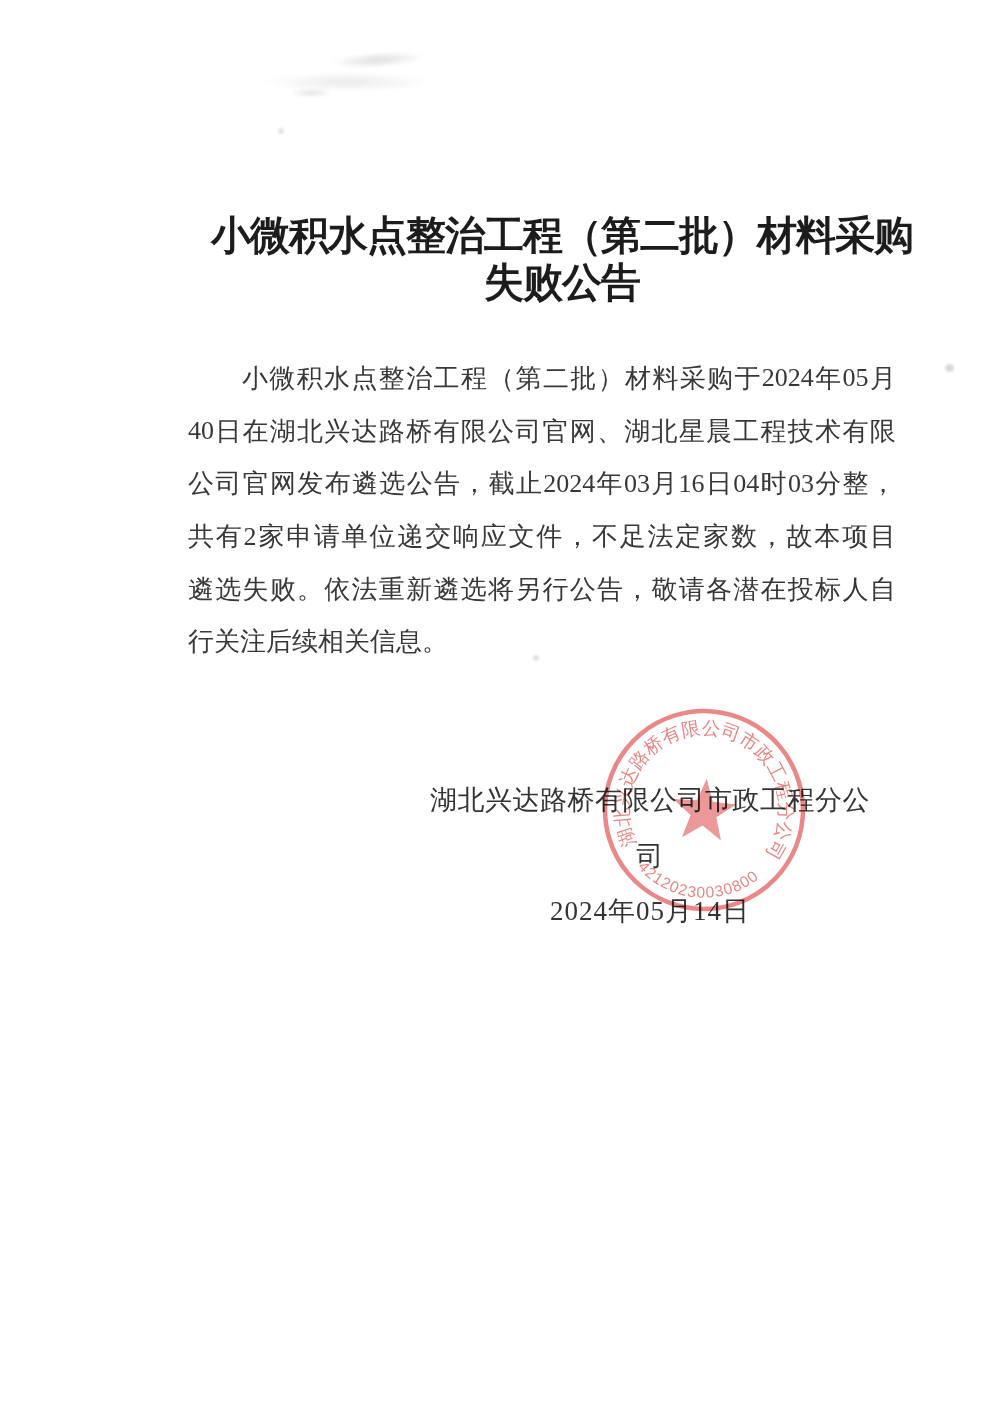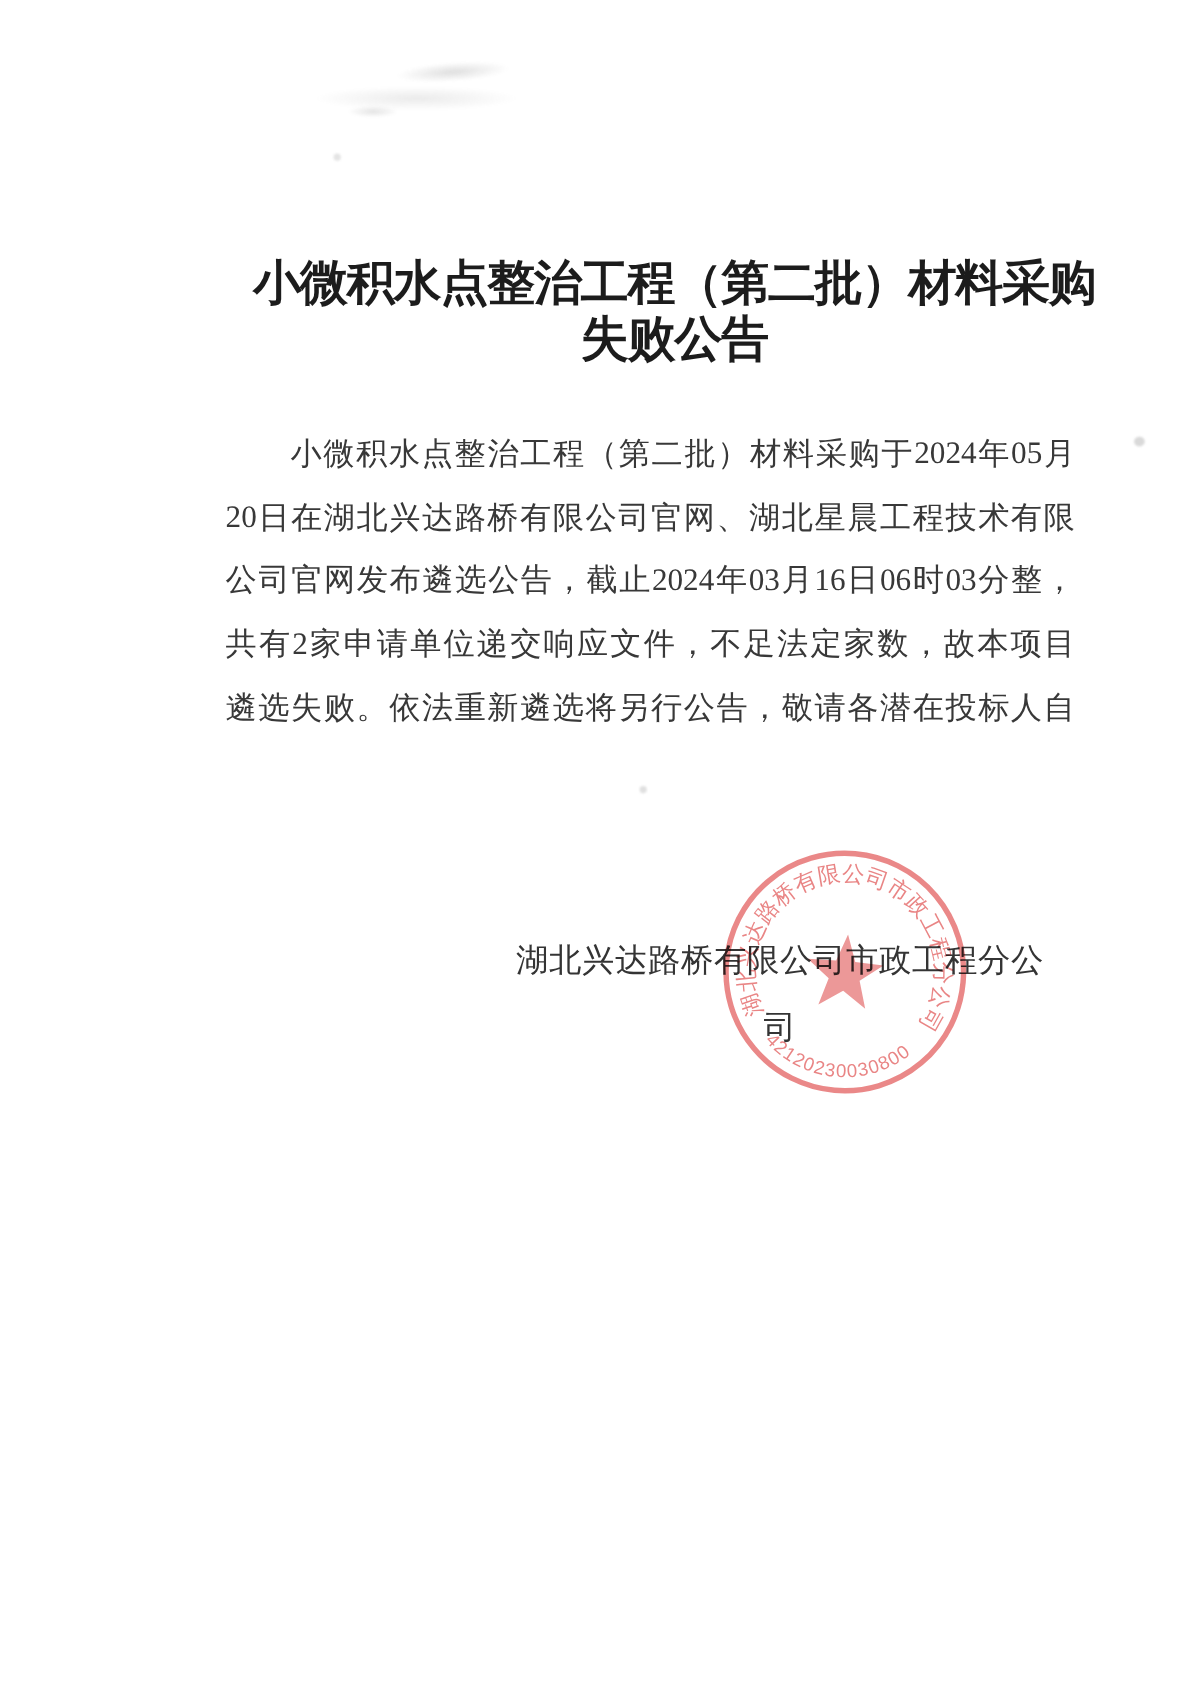--- a/index.html
+++ b/index.html
@@ -93,7 +93,7 @@
         <span>月</span>
       </div>
     <div class="bodyline jline">
-        <span>20</span>
+        <span>40</span>
         <span>日</span>
         <span>在</span>
         <span>湖</span>

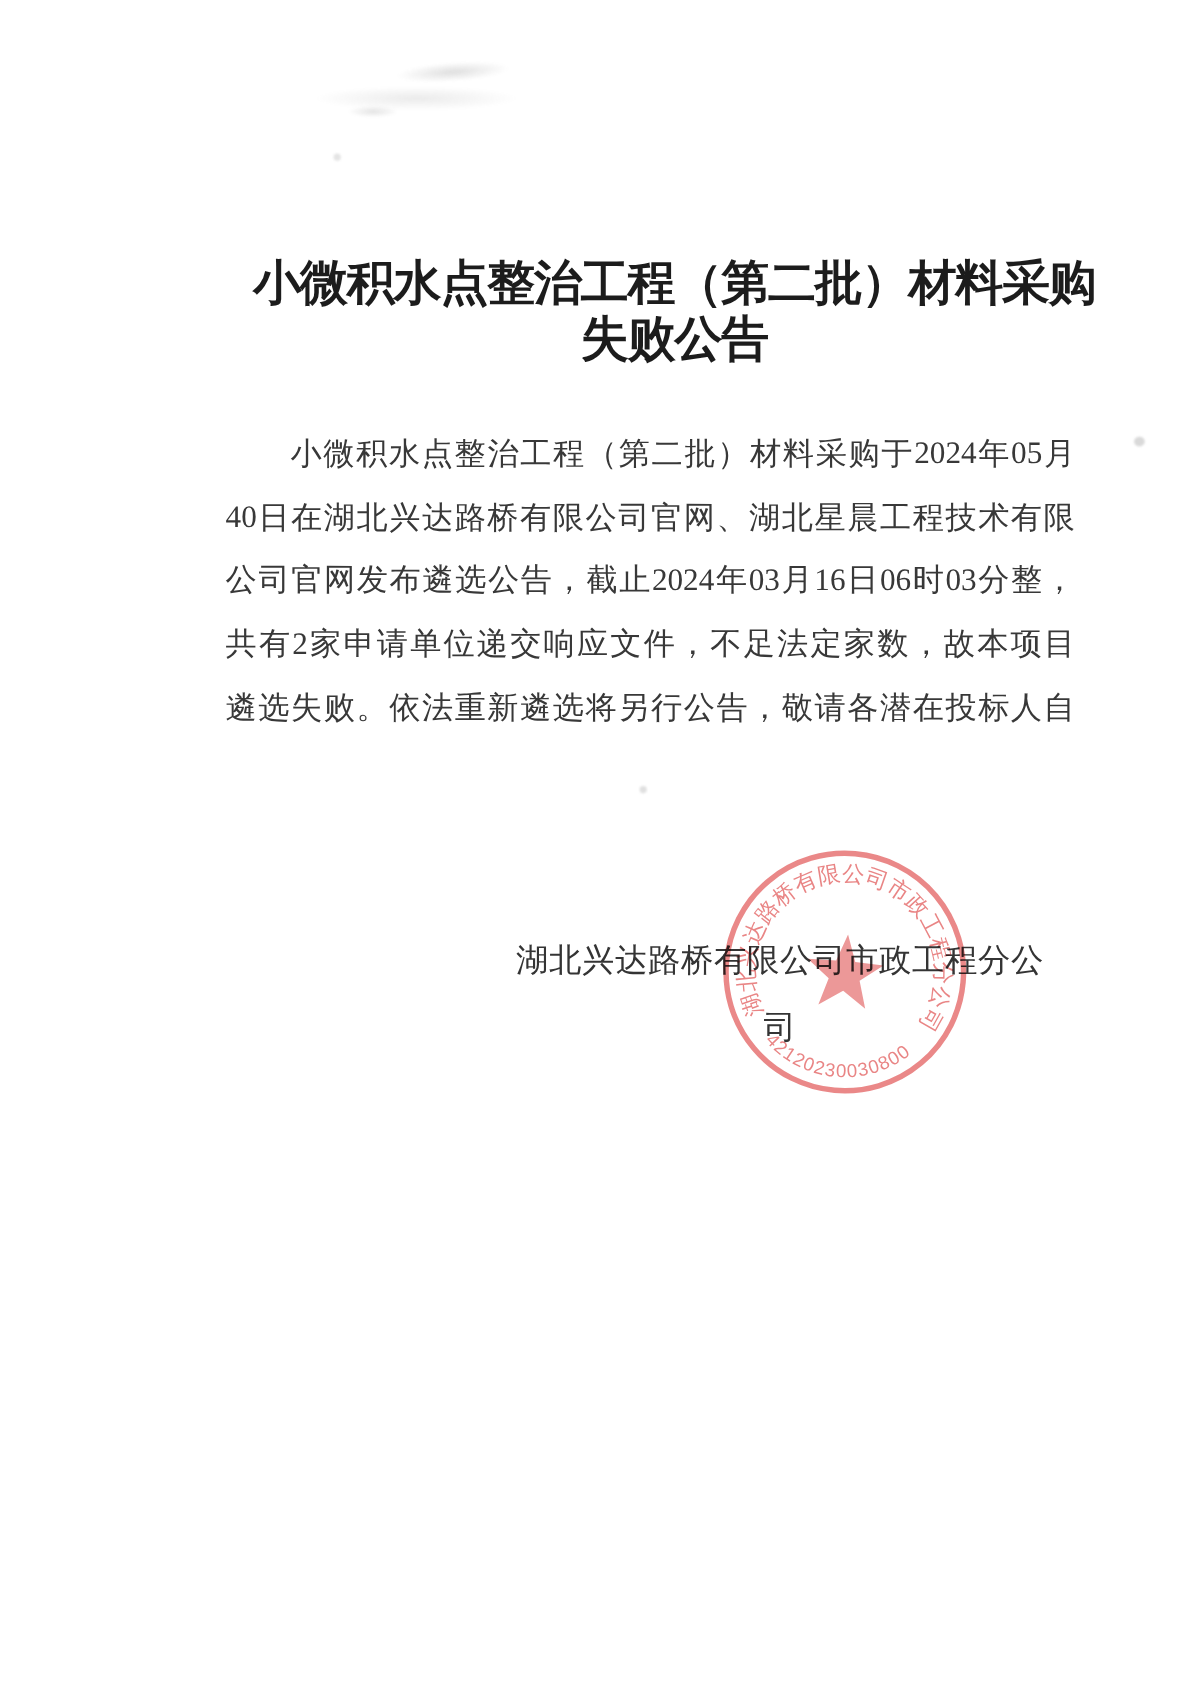--- a/index.html
+++ b/index.html
@@ -140,7 +140,7 @@
         <span>月</span>
         <span>16</span>
         <span>日</span>
-        <span>06</span>
+        <span>04</span>
         <span>时</span>
         <span>03</span>
         <span>分</span>

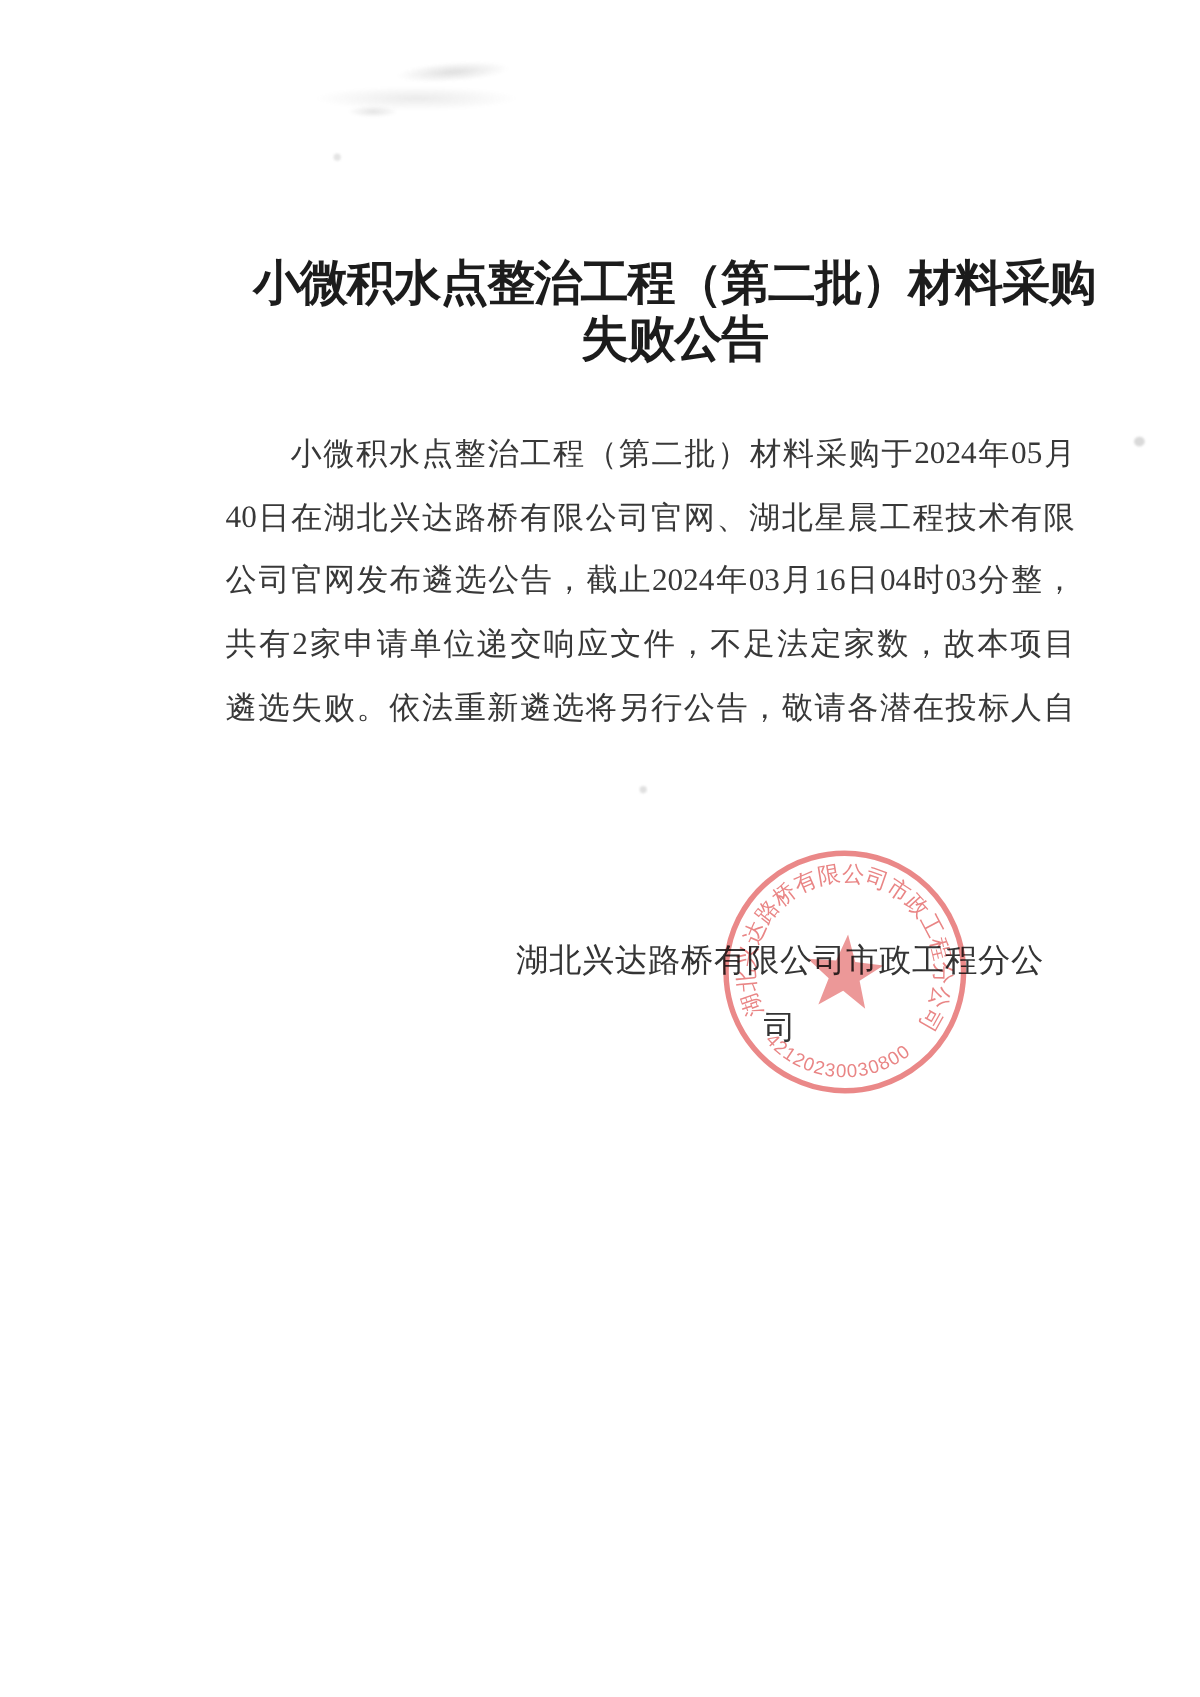--- a/index.html
+++ b/index.html
@@ -203,6 +203,7 @@
         <span>人</span>
         <span>自</span>
       </div>
+    <div class="bodyline lastline">行关注后续相关信息。</div>
   </div>
 
   <div class="sig-block">

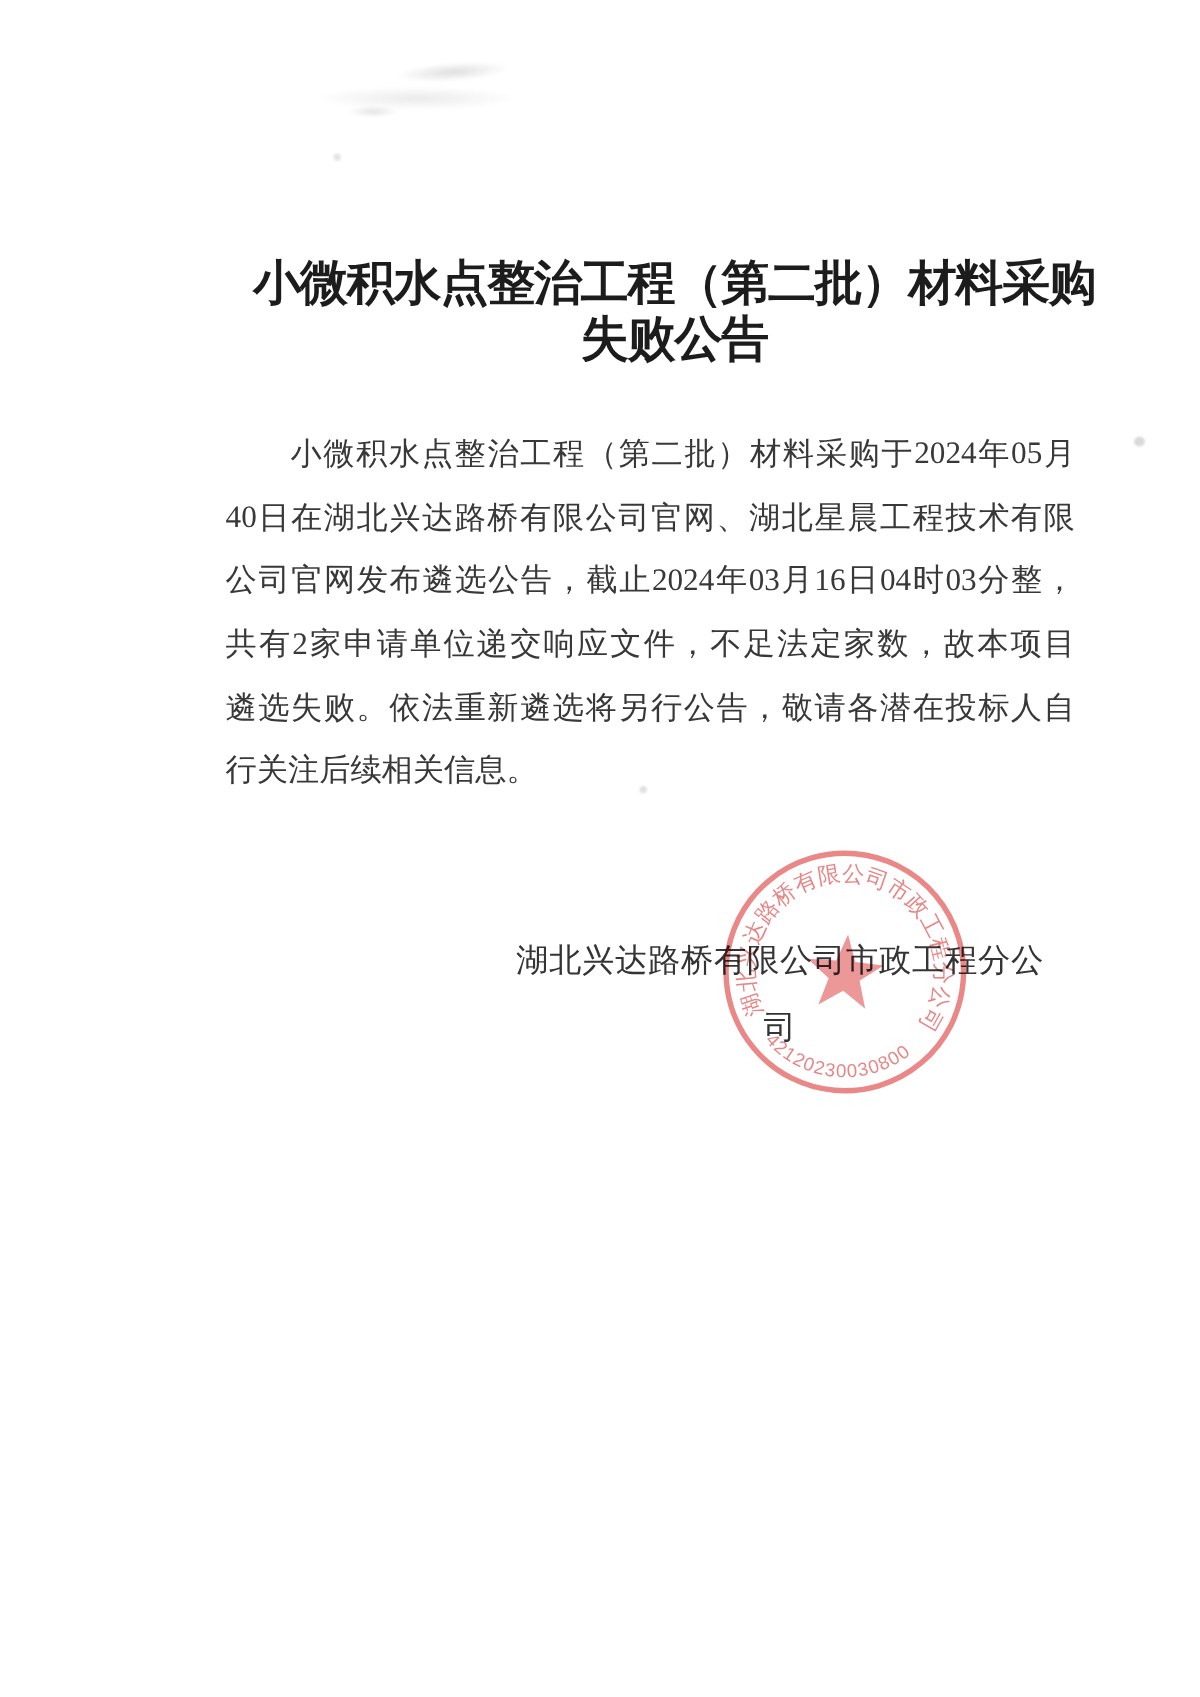--- a/index.html
+++ b/index.html
@@ -208,6 +208,7 @@
 
   <div class="sig-block">
     <div class="sig-company">湖北兴达路桥有限公司市政工程分公司</div>
+    <div class="sig-date">2024年05月14日</div>
   </div>
 
   <svg class="seal" viewBox="0 0 208 208">

